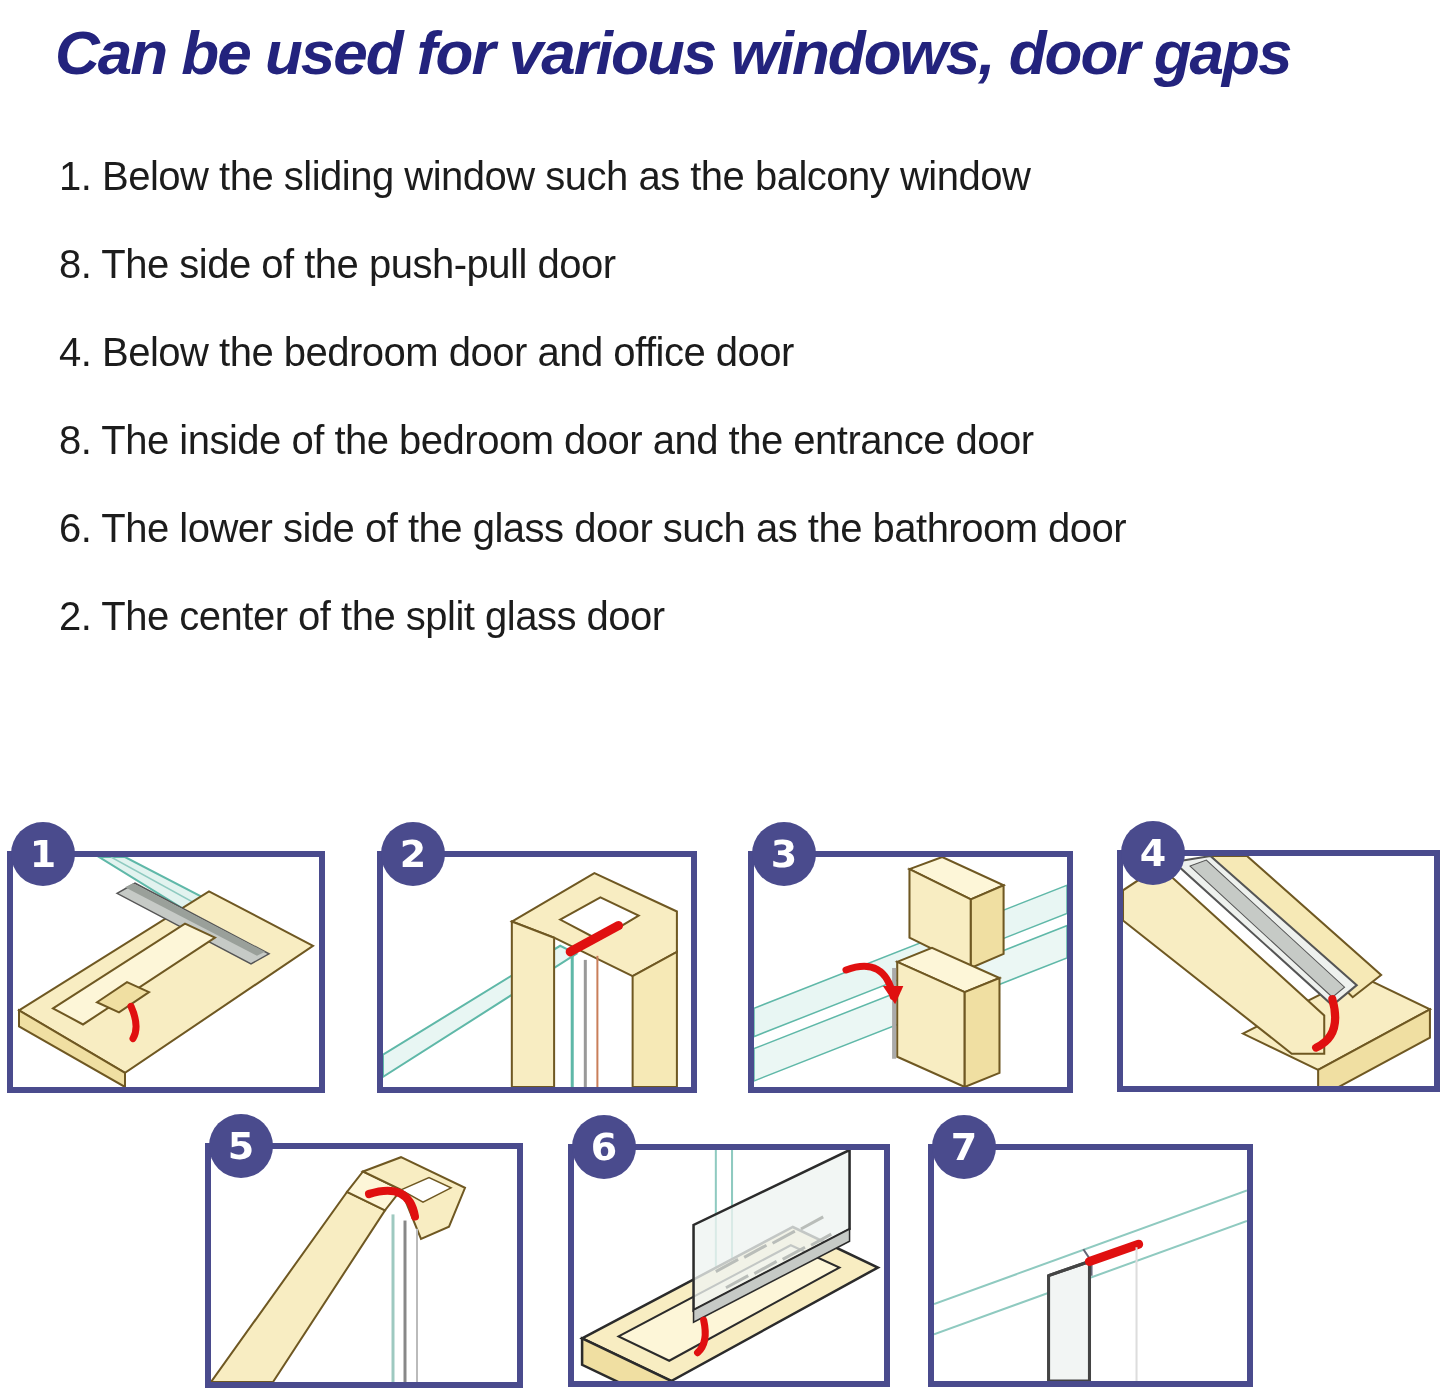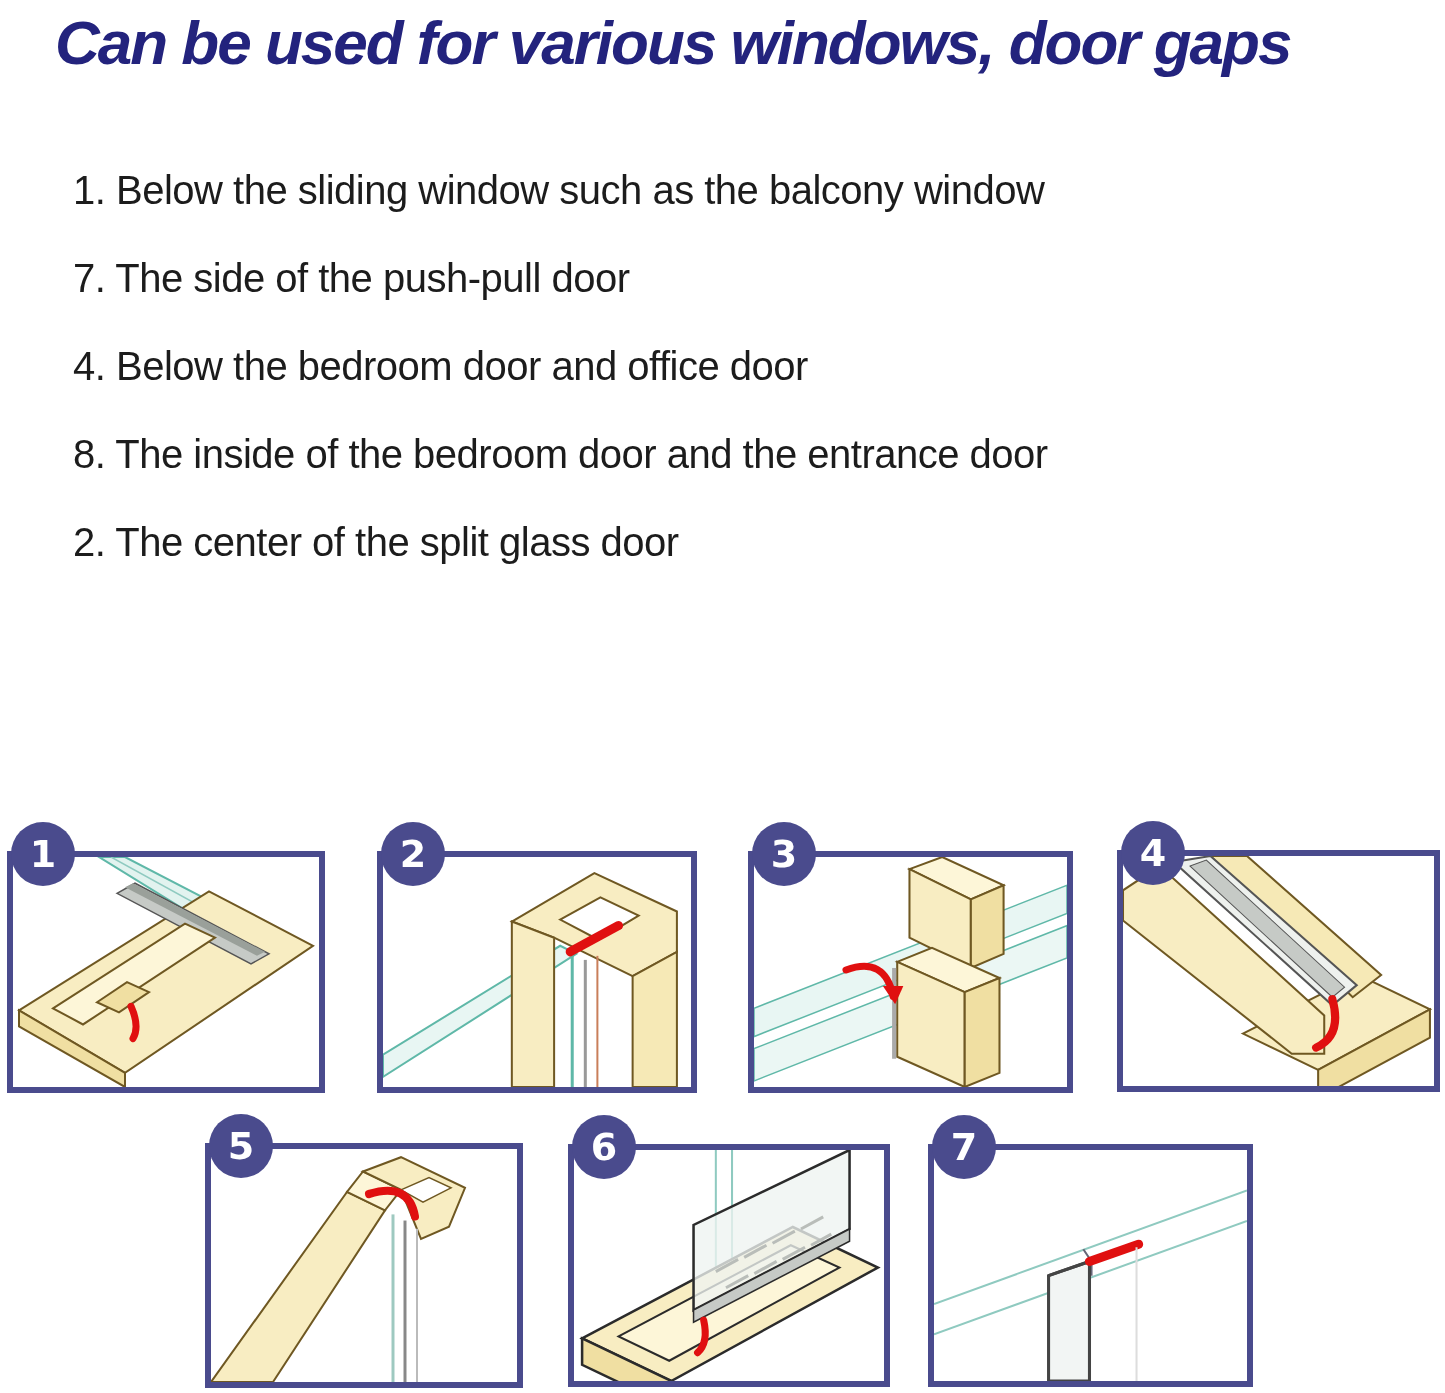--- a/index.html
+++ b/index.html
@@ -12,7 +12,7 @@
   }
   .title{
     position:absolute;
-    left:55px;top:4px;width:1360px;
+    left:55px;top:14px;width:1360px;
     font-size:62px;line-height:78px;
     font-weight:bold;font-style:italic;
     letter-spacing:-2px;

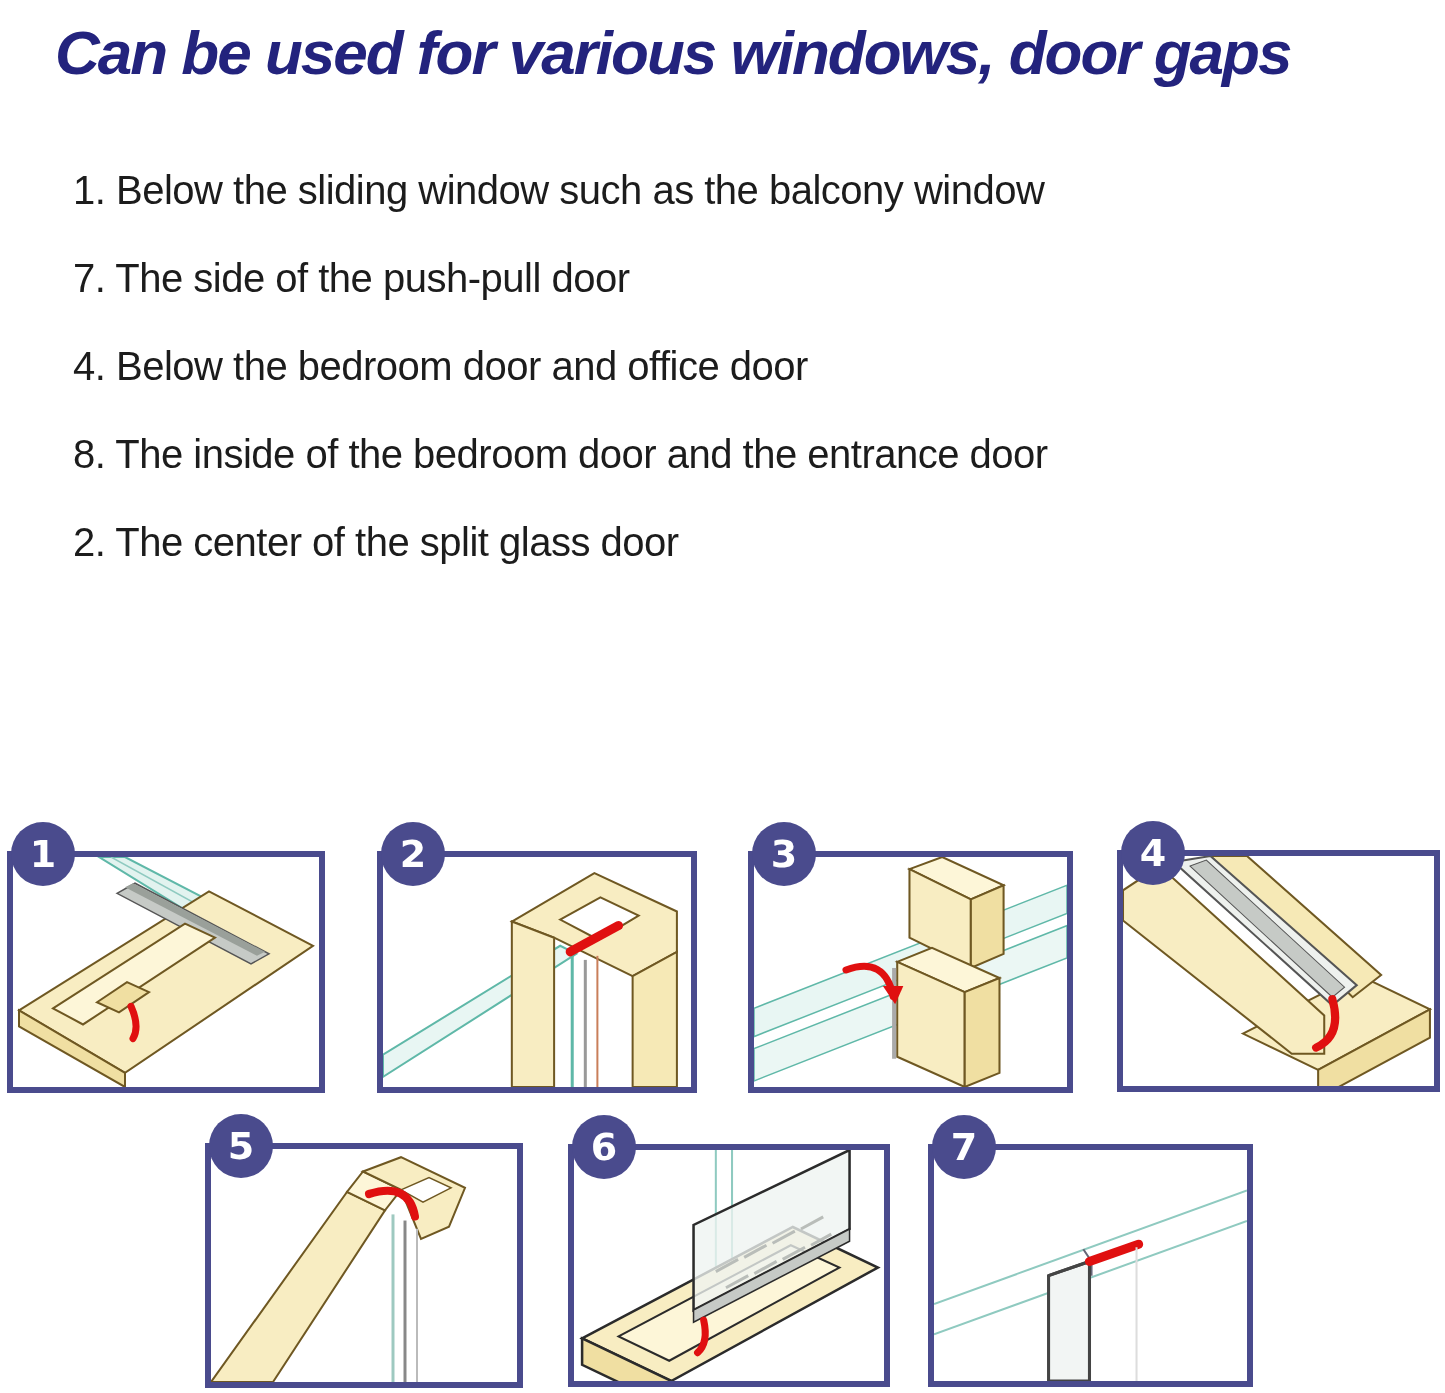--- a/index.html
+++ b/index.html
@@ -22,7 +22,7 @@
   .usage-list{
     position:absolute;
     left:58px;top:151px;width:1330px;
-    list-style:none;margin:15px;padding:0;
+    list-style:none;margin:1px;padding:0;
   }
   .usage-list li{
     font-size:40px;line-height:48px;

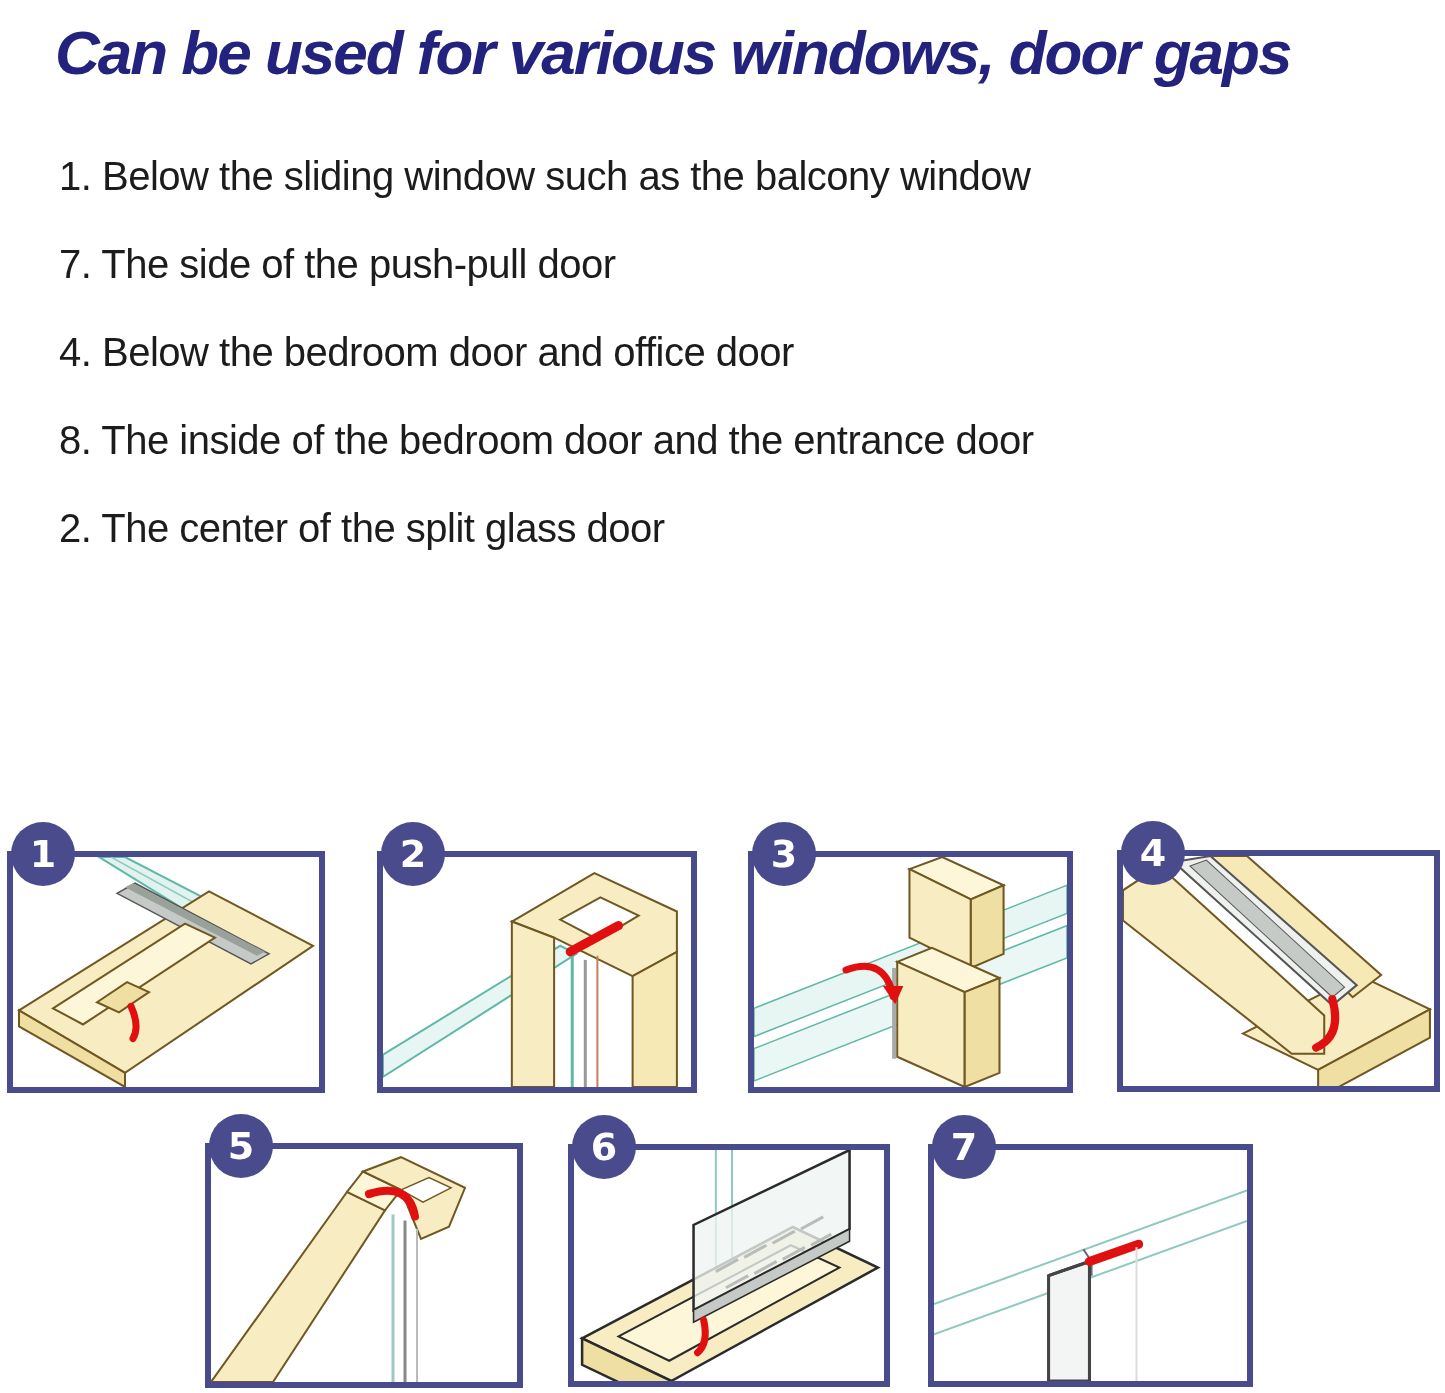--- a/index.html
+++ b/index.html
@@ -69,7 +69,7 @@
 
   <ul class="usage-list">
     <li>1. Below the sliding window such as the balcony window</li>
-    <li>7. The side of the push-pull door</li>
+    <li>8. The side of the push-pull door</li>
     <li>4. Below the bedroom door and office door</li>
     <li>8. The inside of the bedroom door and the entrance door</li>
     <li>2. The center of the split glass door</li>

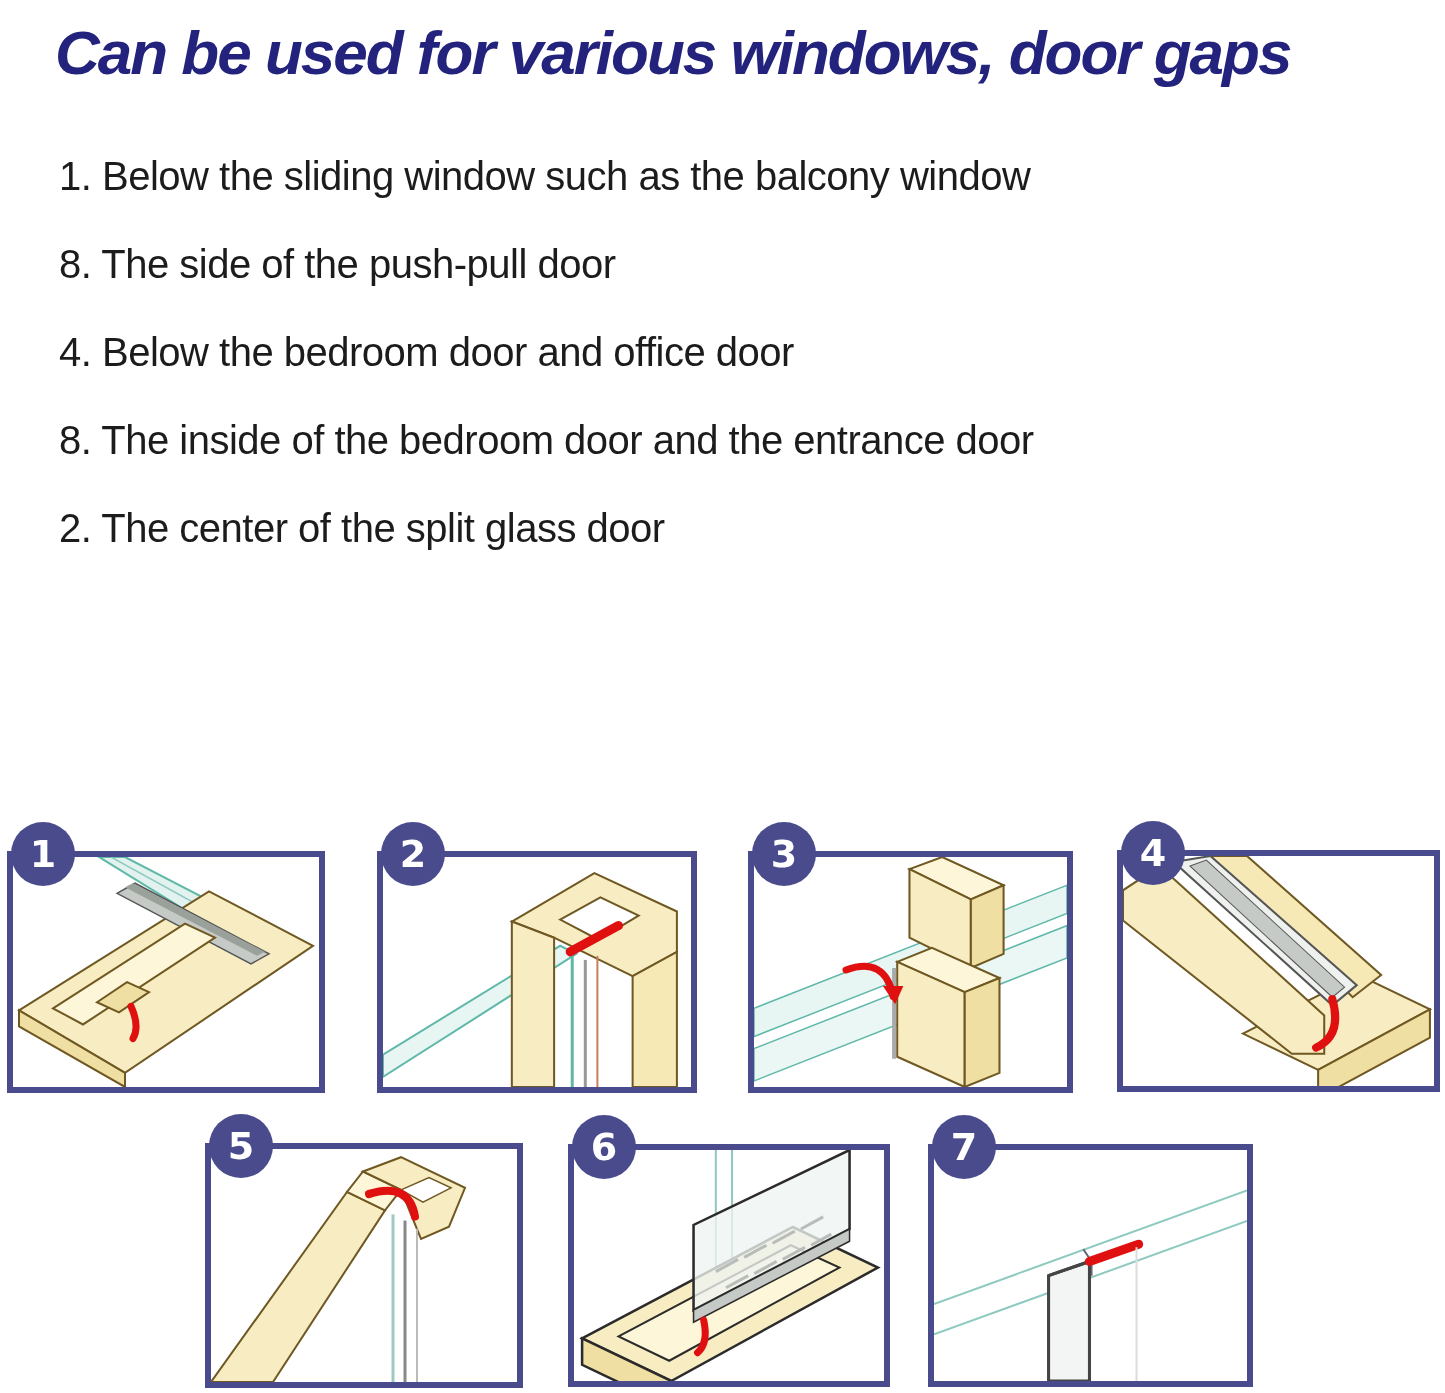--- a/index.html
+++ b/index.html
@@ -72,6 +72,7 @@
     <li>8. The side of the push-pull door</li>
     <li>4. Below the bedroom door and office door</li>
     <li>8. The inside of the bedroom door and the entrance door</li>
+    <li>6. The lower side of the glass door such as the bathroom door</li>
     <li>2. The center of the split glass door</li>
   </ul>
 

